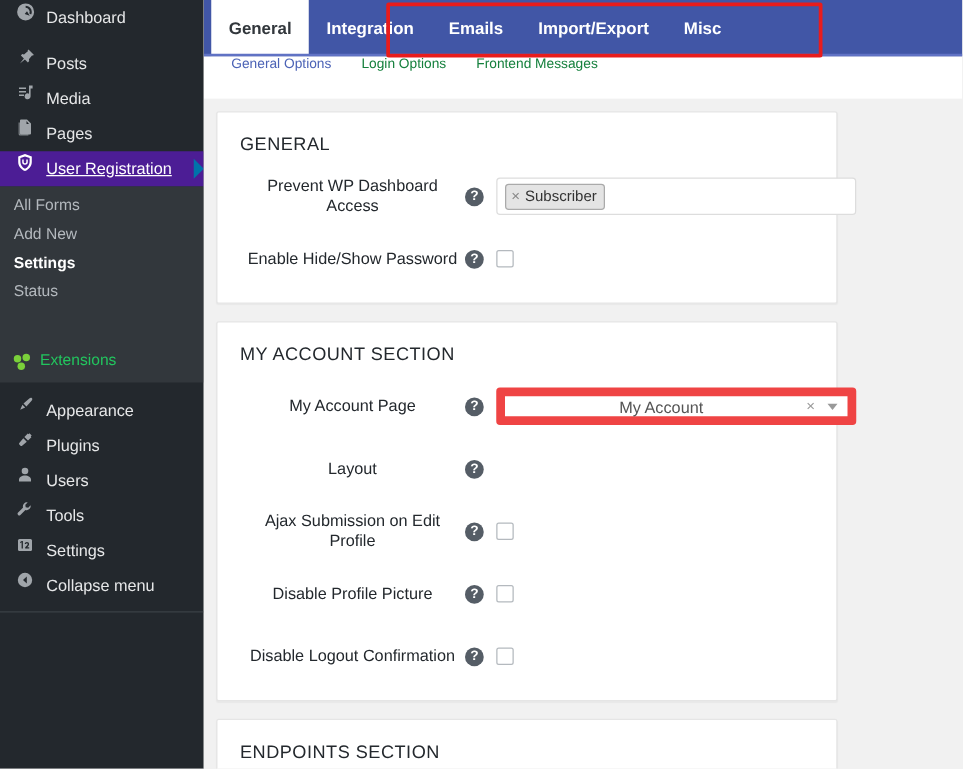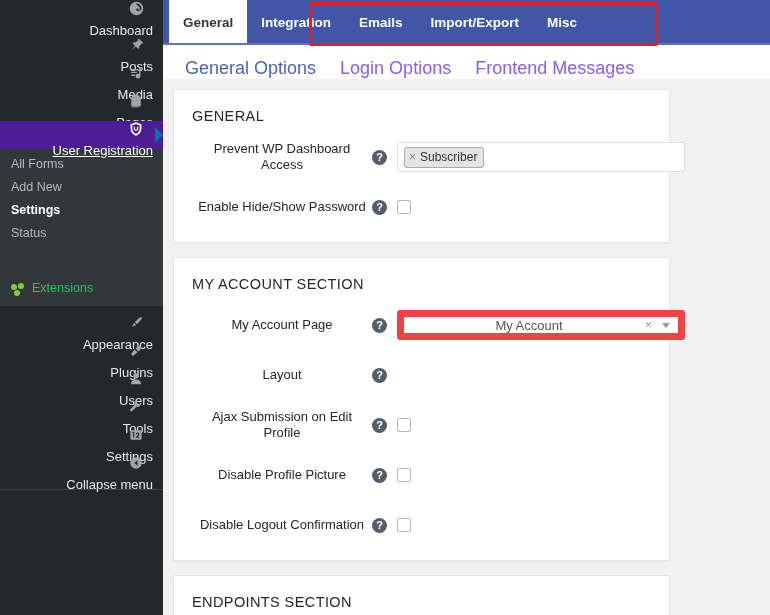--- a/index.html
+++ b/index.html
@@ -22,14 +22,13 @@
     overflow: hidden;
   }
   .menu-item {
-    display: flex; align-items: flex-end;
+    display: flex; align-items: flex-start;
     height: 28px;
     padding: 0 10px 0 9px;
     color: #e6e7e8;
     font-size: 13px;
     line-height: 28px;
     white-space: nowrap;
-    flex-direction: column;
   }
   .menu-item .mi-icon {
     width: 22px; min-width: 22px; height: 18px;

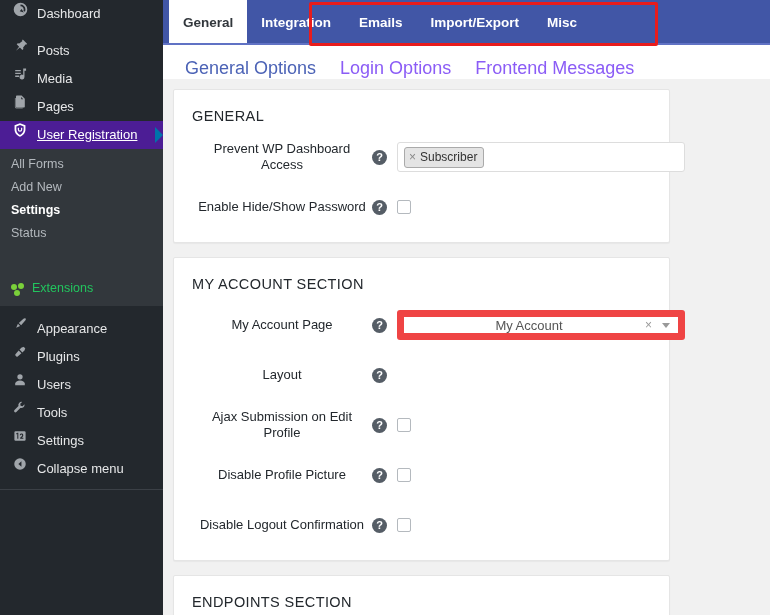--- a/index.html
+++ b/index.html
@@ -127,9 +127,9 @@
   #subnav {
     height: 34px;
     background: #ffffff;
-    display: flex; align-items: flex-end;
+    display: flex; align-items: flex-start;
     padding-left: 10px;
-    font-size: 18px;
+    font-size: 11px;
   }
   .subnav-link {
     padding: 0 12px;

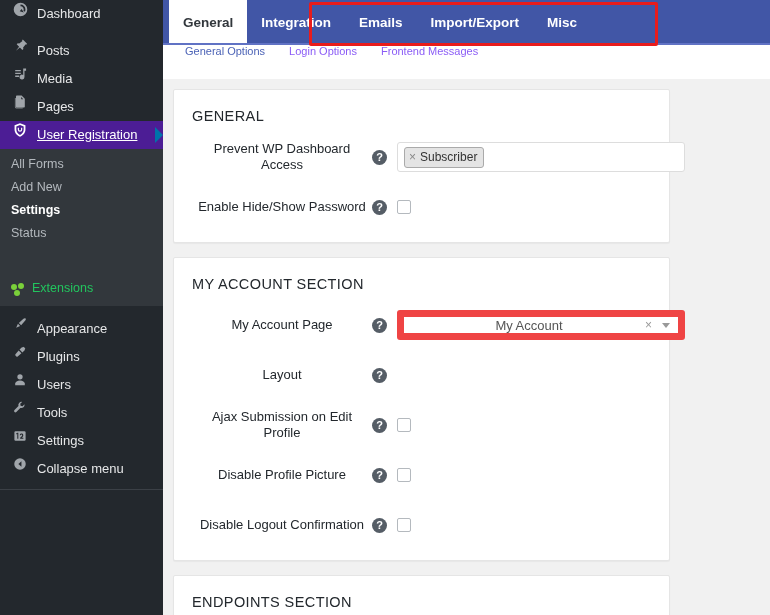--- a/index.html
+++ b/index.html
@@ -133,7 +133,7 @@
   }
   .subnav-link {
     padding: 0 12px;
-    color: #8b5cf6;
+    color: #15803d;
     white-space: nowrap;
   }
   .subnav-link.active { color: #4c63b6; }

